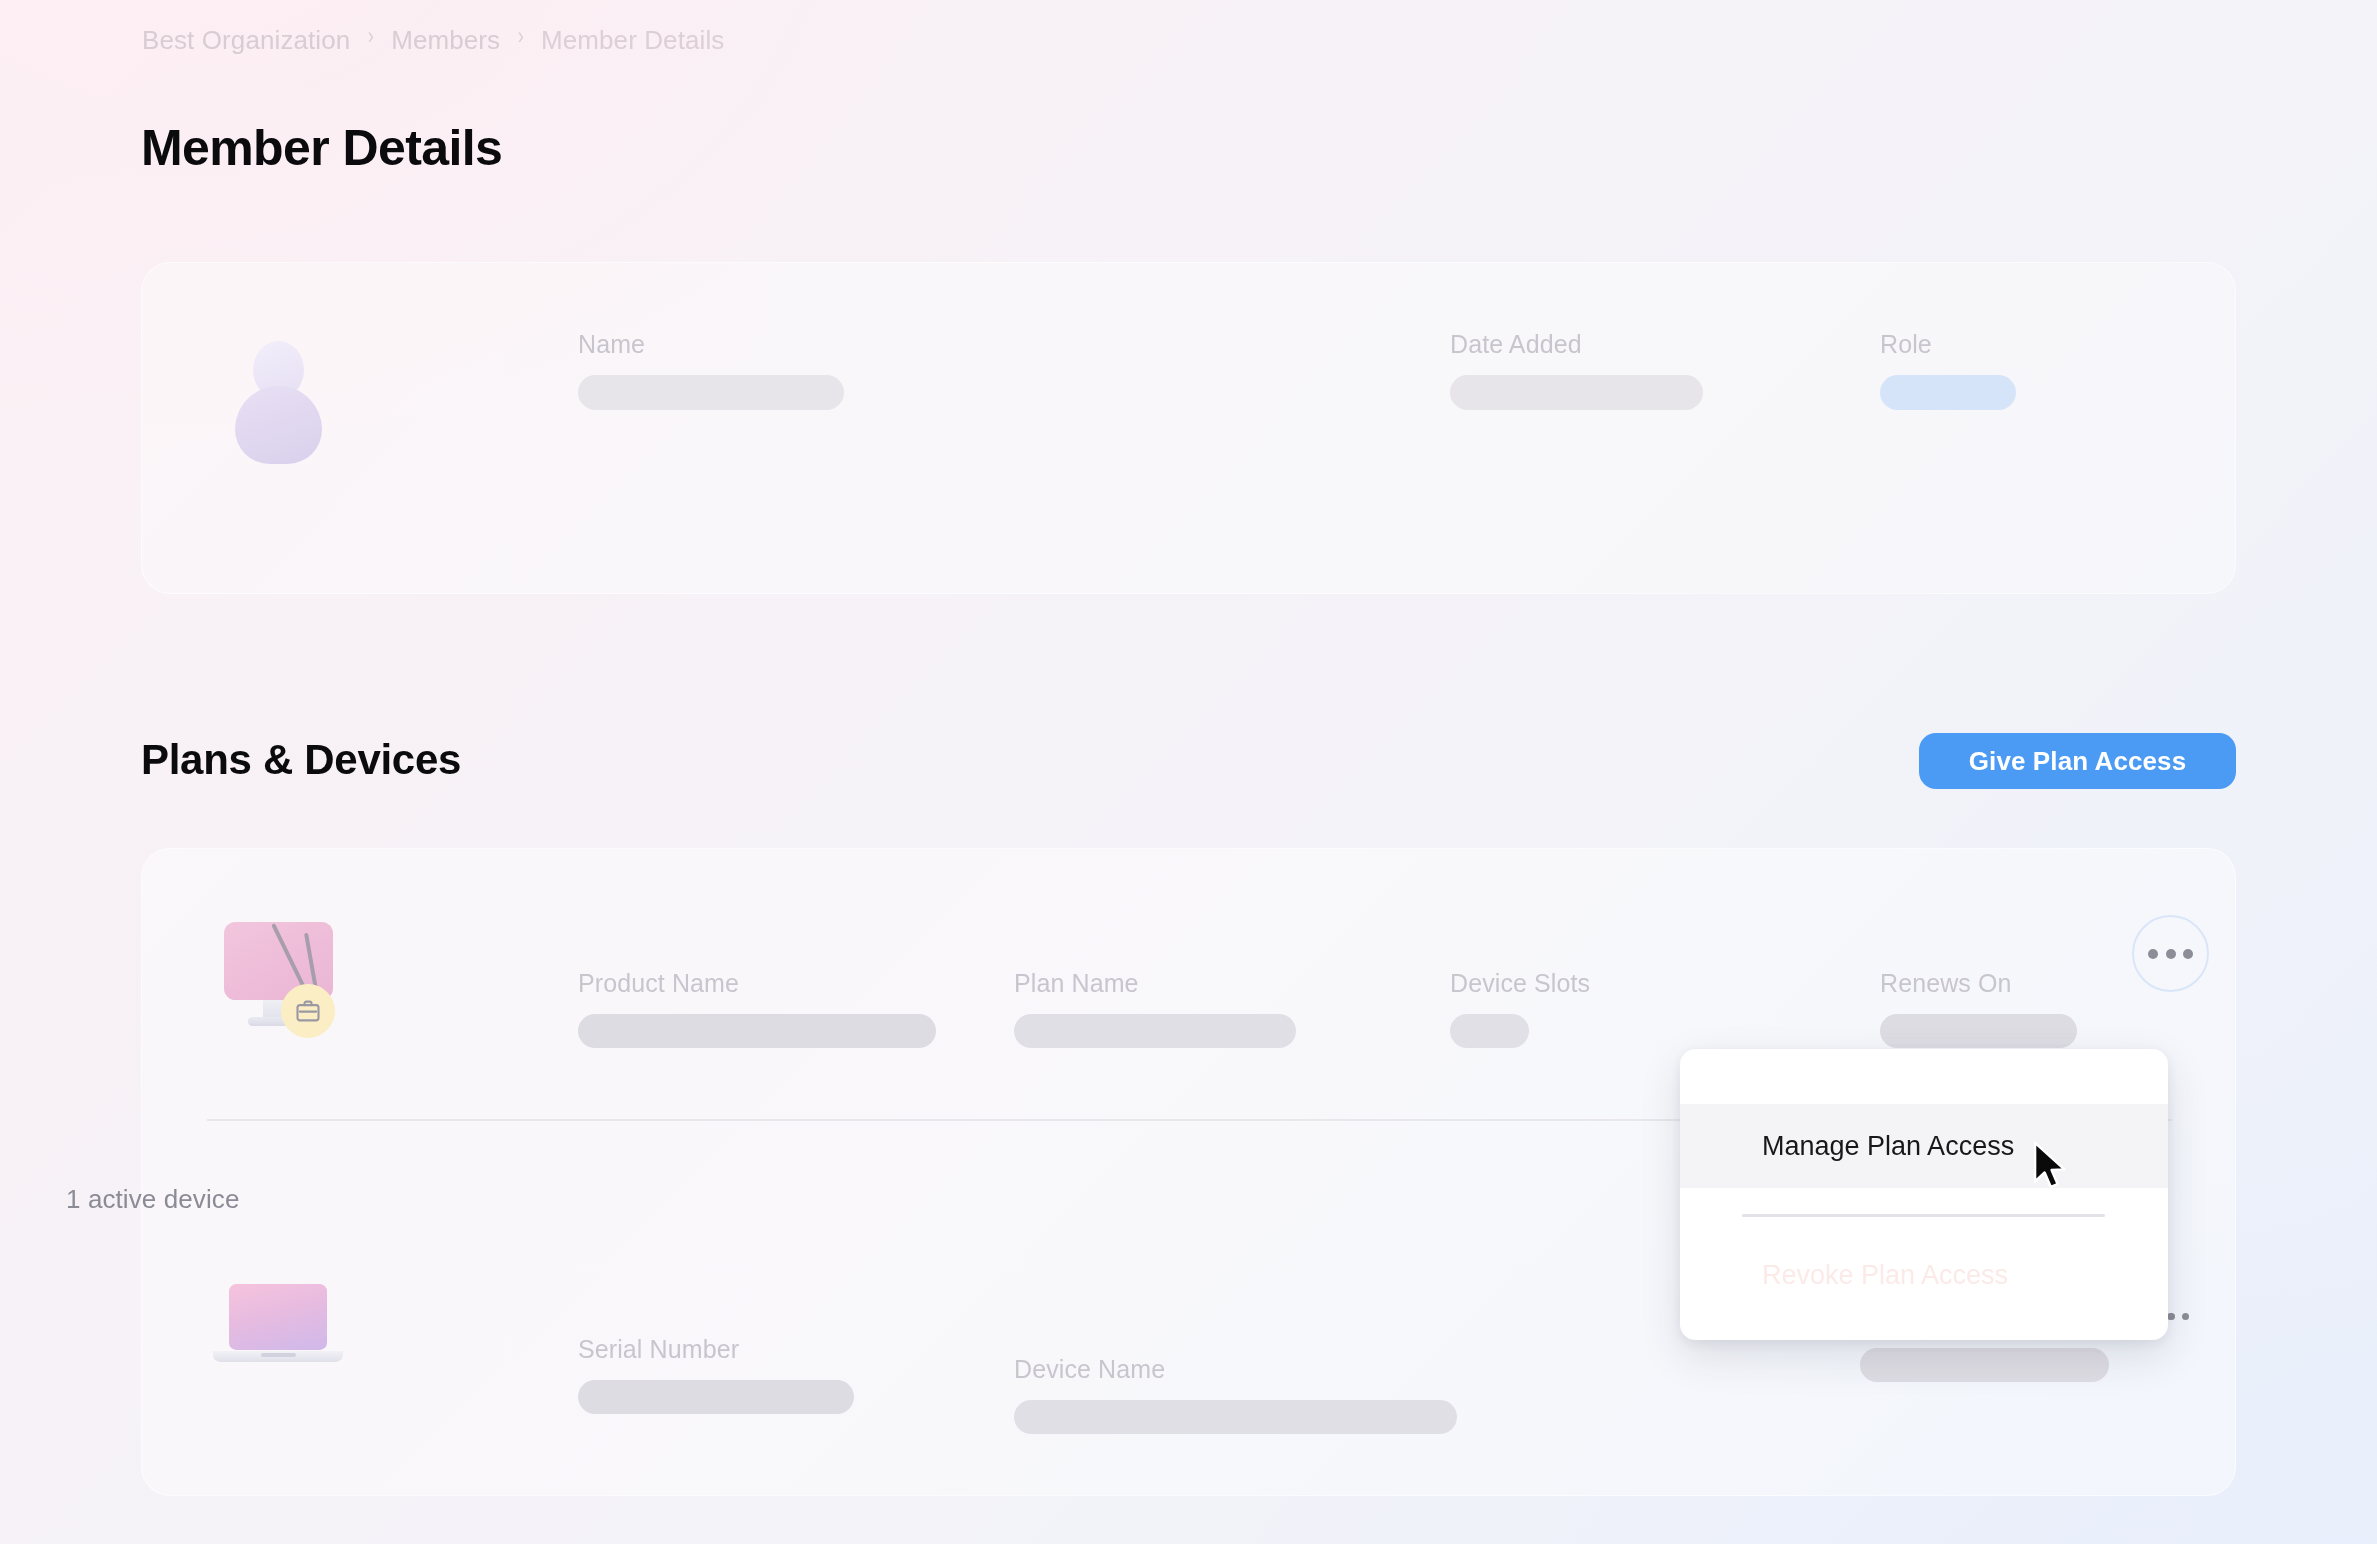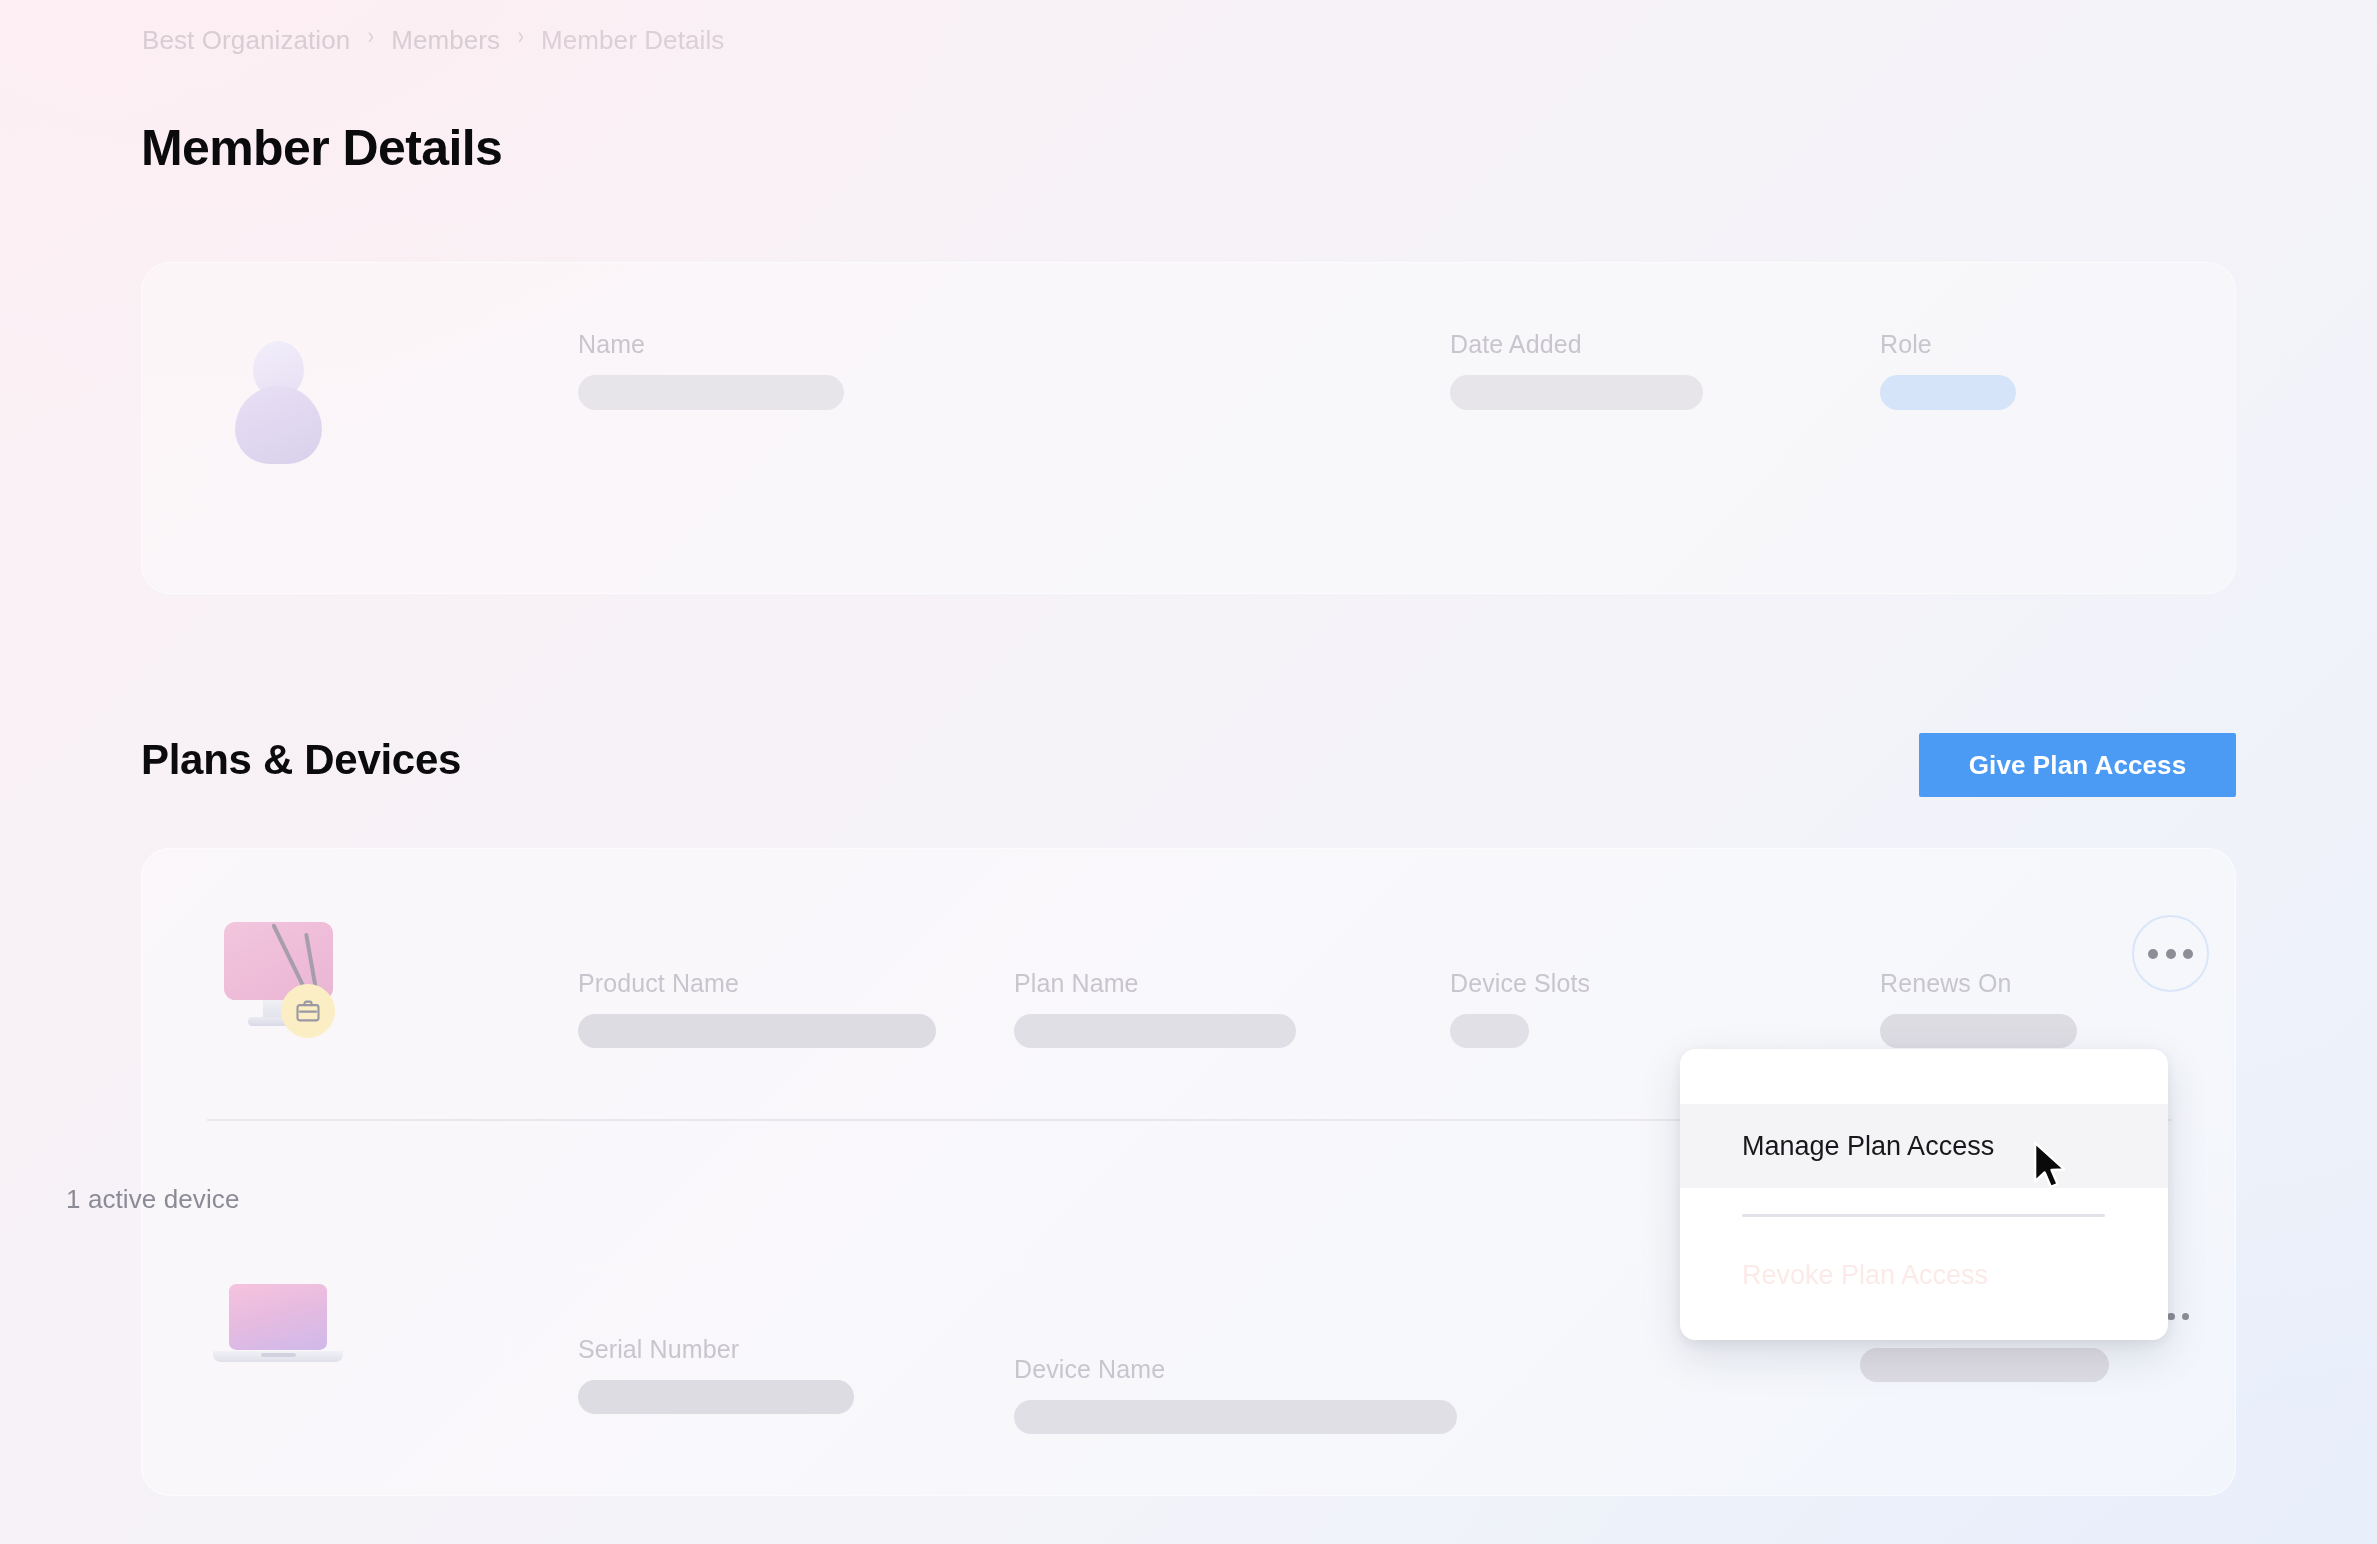--- a/index.html
+++ b/index.html
@@ -138,9 +138,9 @@
     left: 1919px;
     top: 733px;
     width: 317px;
-    height: 64px;
+    height: 56px;
     border: none;
-    border-radius: 2px;
+    border-radius: 17px;
     background: #4b9bf5;
     color: #ffffff;
     font-family: "Liberation Sans", sans-serif;

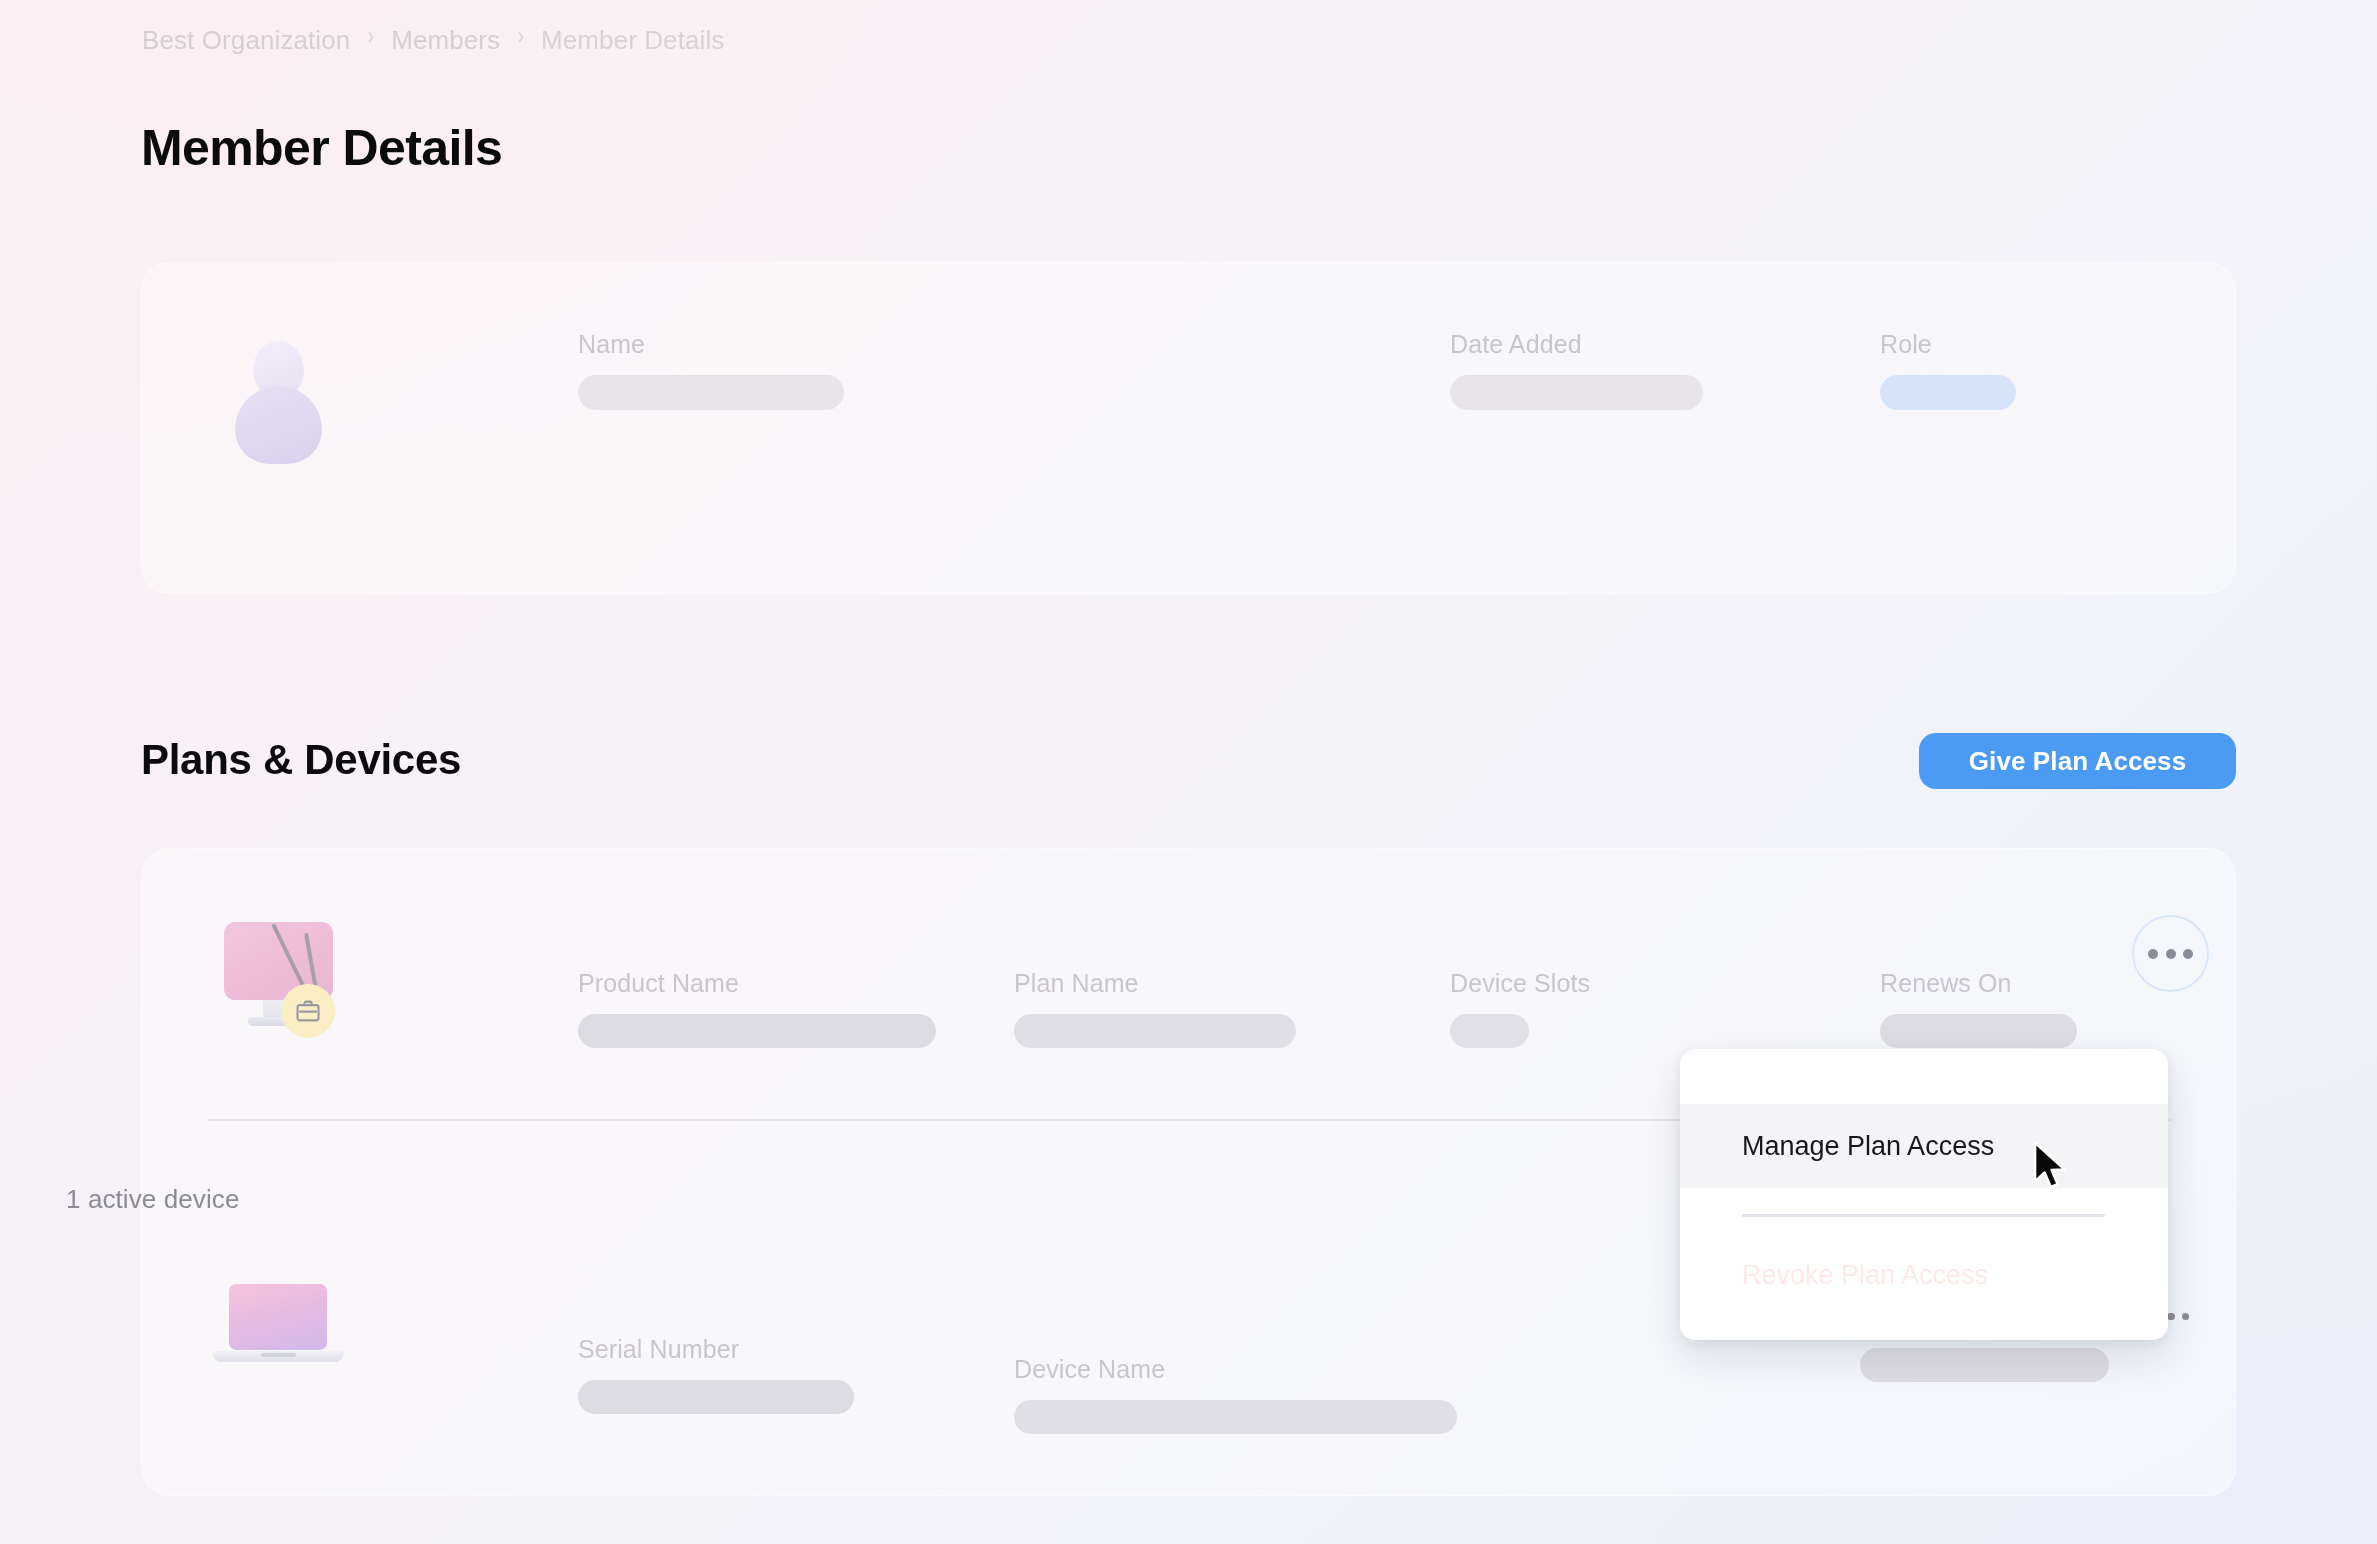--- a/index.html
+++ b/index.html
@@ -364,7 +364,7 @@
     width: 100%;
     display: flex;
     align-items: center;
-    padding-left: 62px;
+    padding-left: 82px;
     font-size: 27px;
     cursor: pointer;
   }

